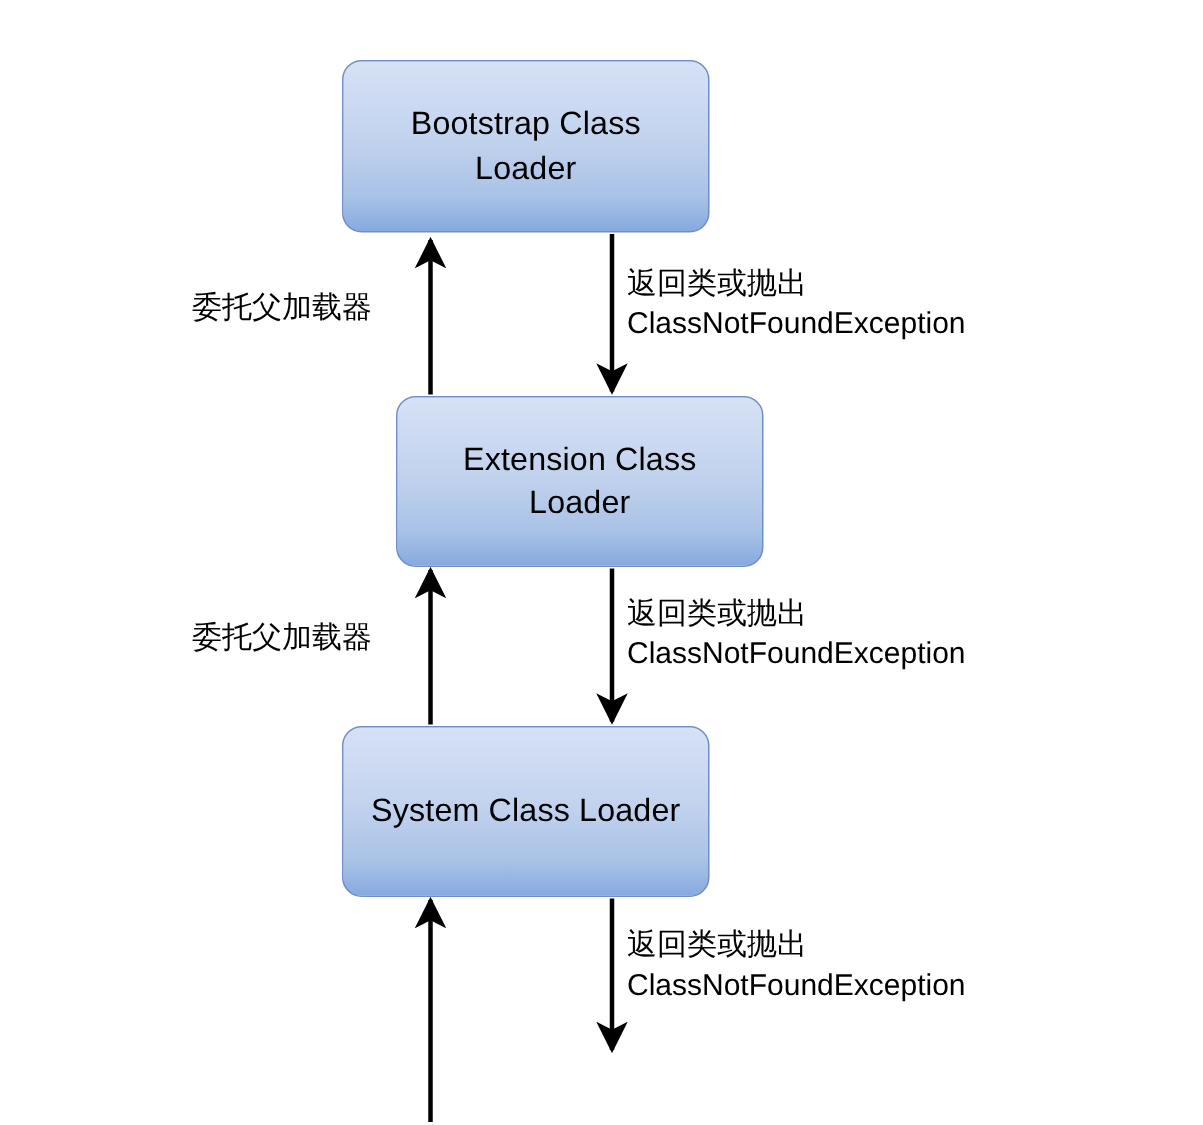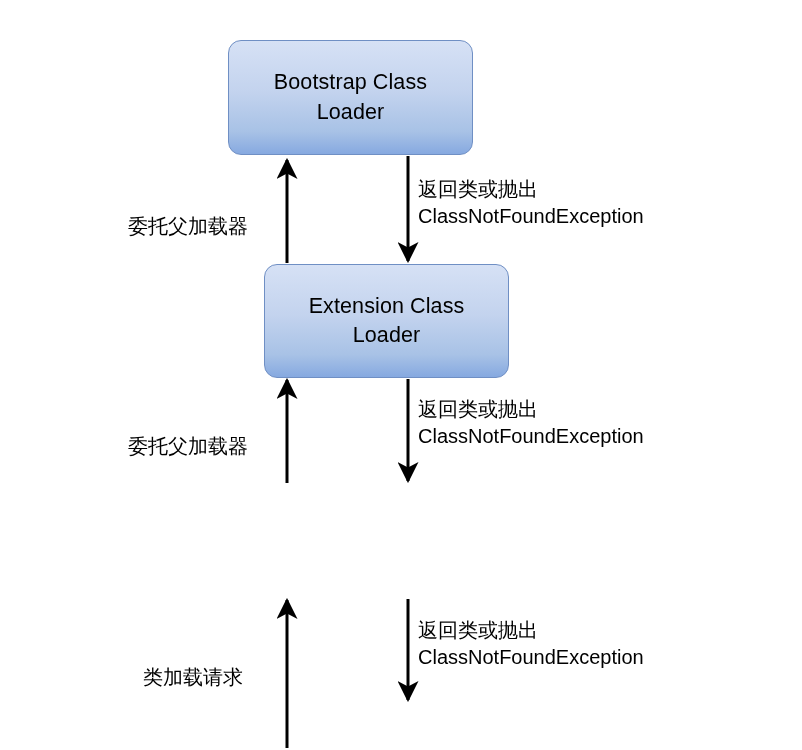--- a/index.html
+++ b/index.html
@@ -58,7 +58,6 @@
   }
   .edge-label.left-label {
     text-align: left;
-    margin-top: 21px;
   }
 </style>
 </head>

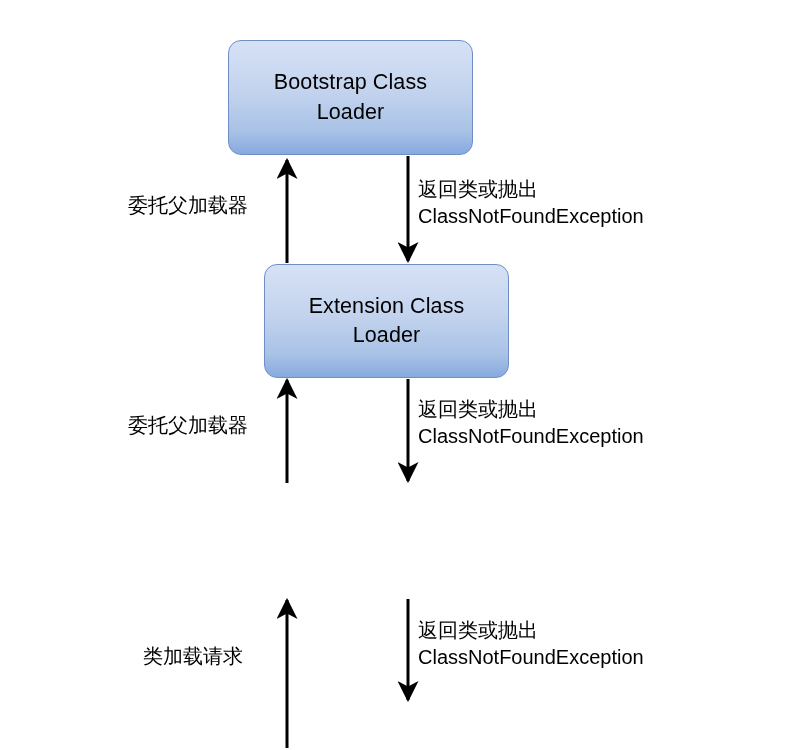--- a/index.html
+++ b/index.html
@@ -107,6 +107,9 @@
 Loader</span>
   </div>
 
+  <div class="node-box" style="left:228px; top:484px; width:245px; height:114px;">
+    <span class="node-label">System Class Loader</span>
+  </div>
 
   <div class="edge-label left-label" style="left:128px; top:192px;">委托父加载器</div>
 

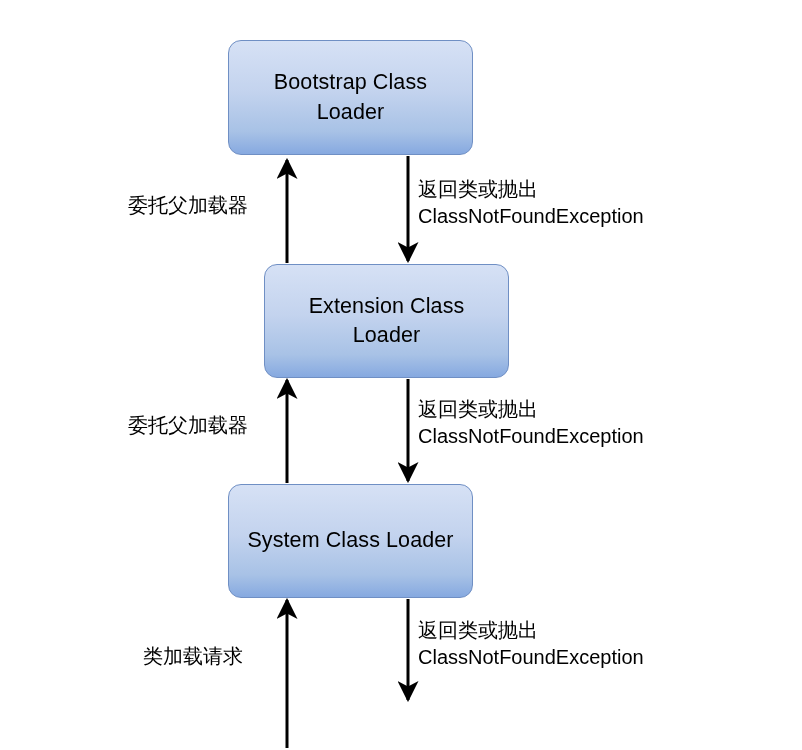--- a/index.html
+++ b/index.html
@@ -121,7 +121,6 @@
   <div class="edge-label" style="left:418px; top:396px;">返回类或抛出
 ClassNotFoundException</div>
 
-  <div class="edge-label left-label" style="left:143px; top:643px;">类加载请求</div>
 
   <div class="edge-label" style="left:418px; top:617px;">返回类或抛出
 ClassNotFoundException</div>

